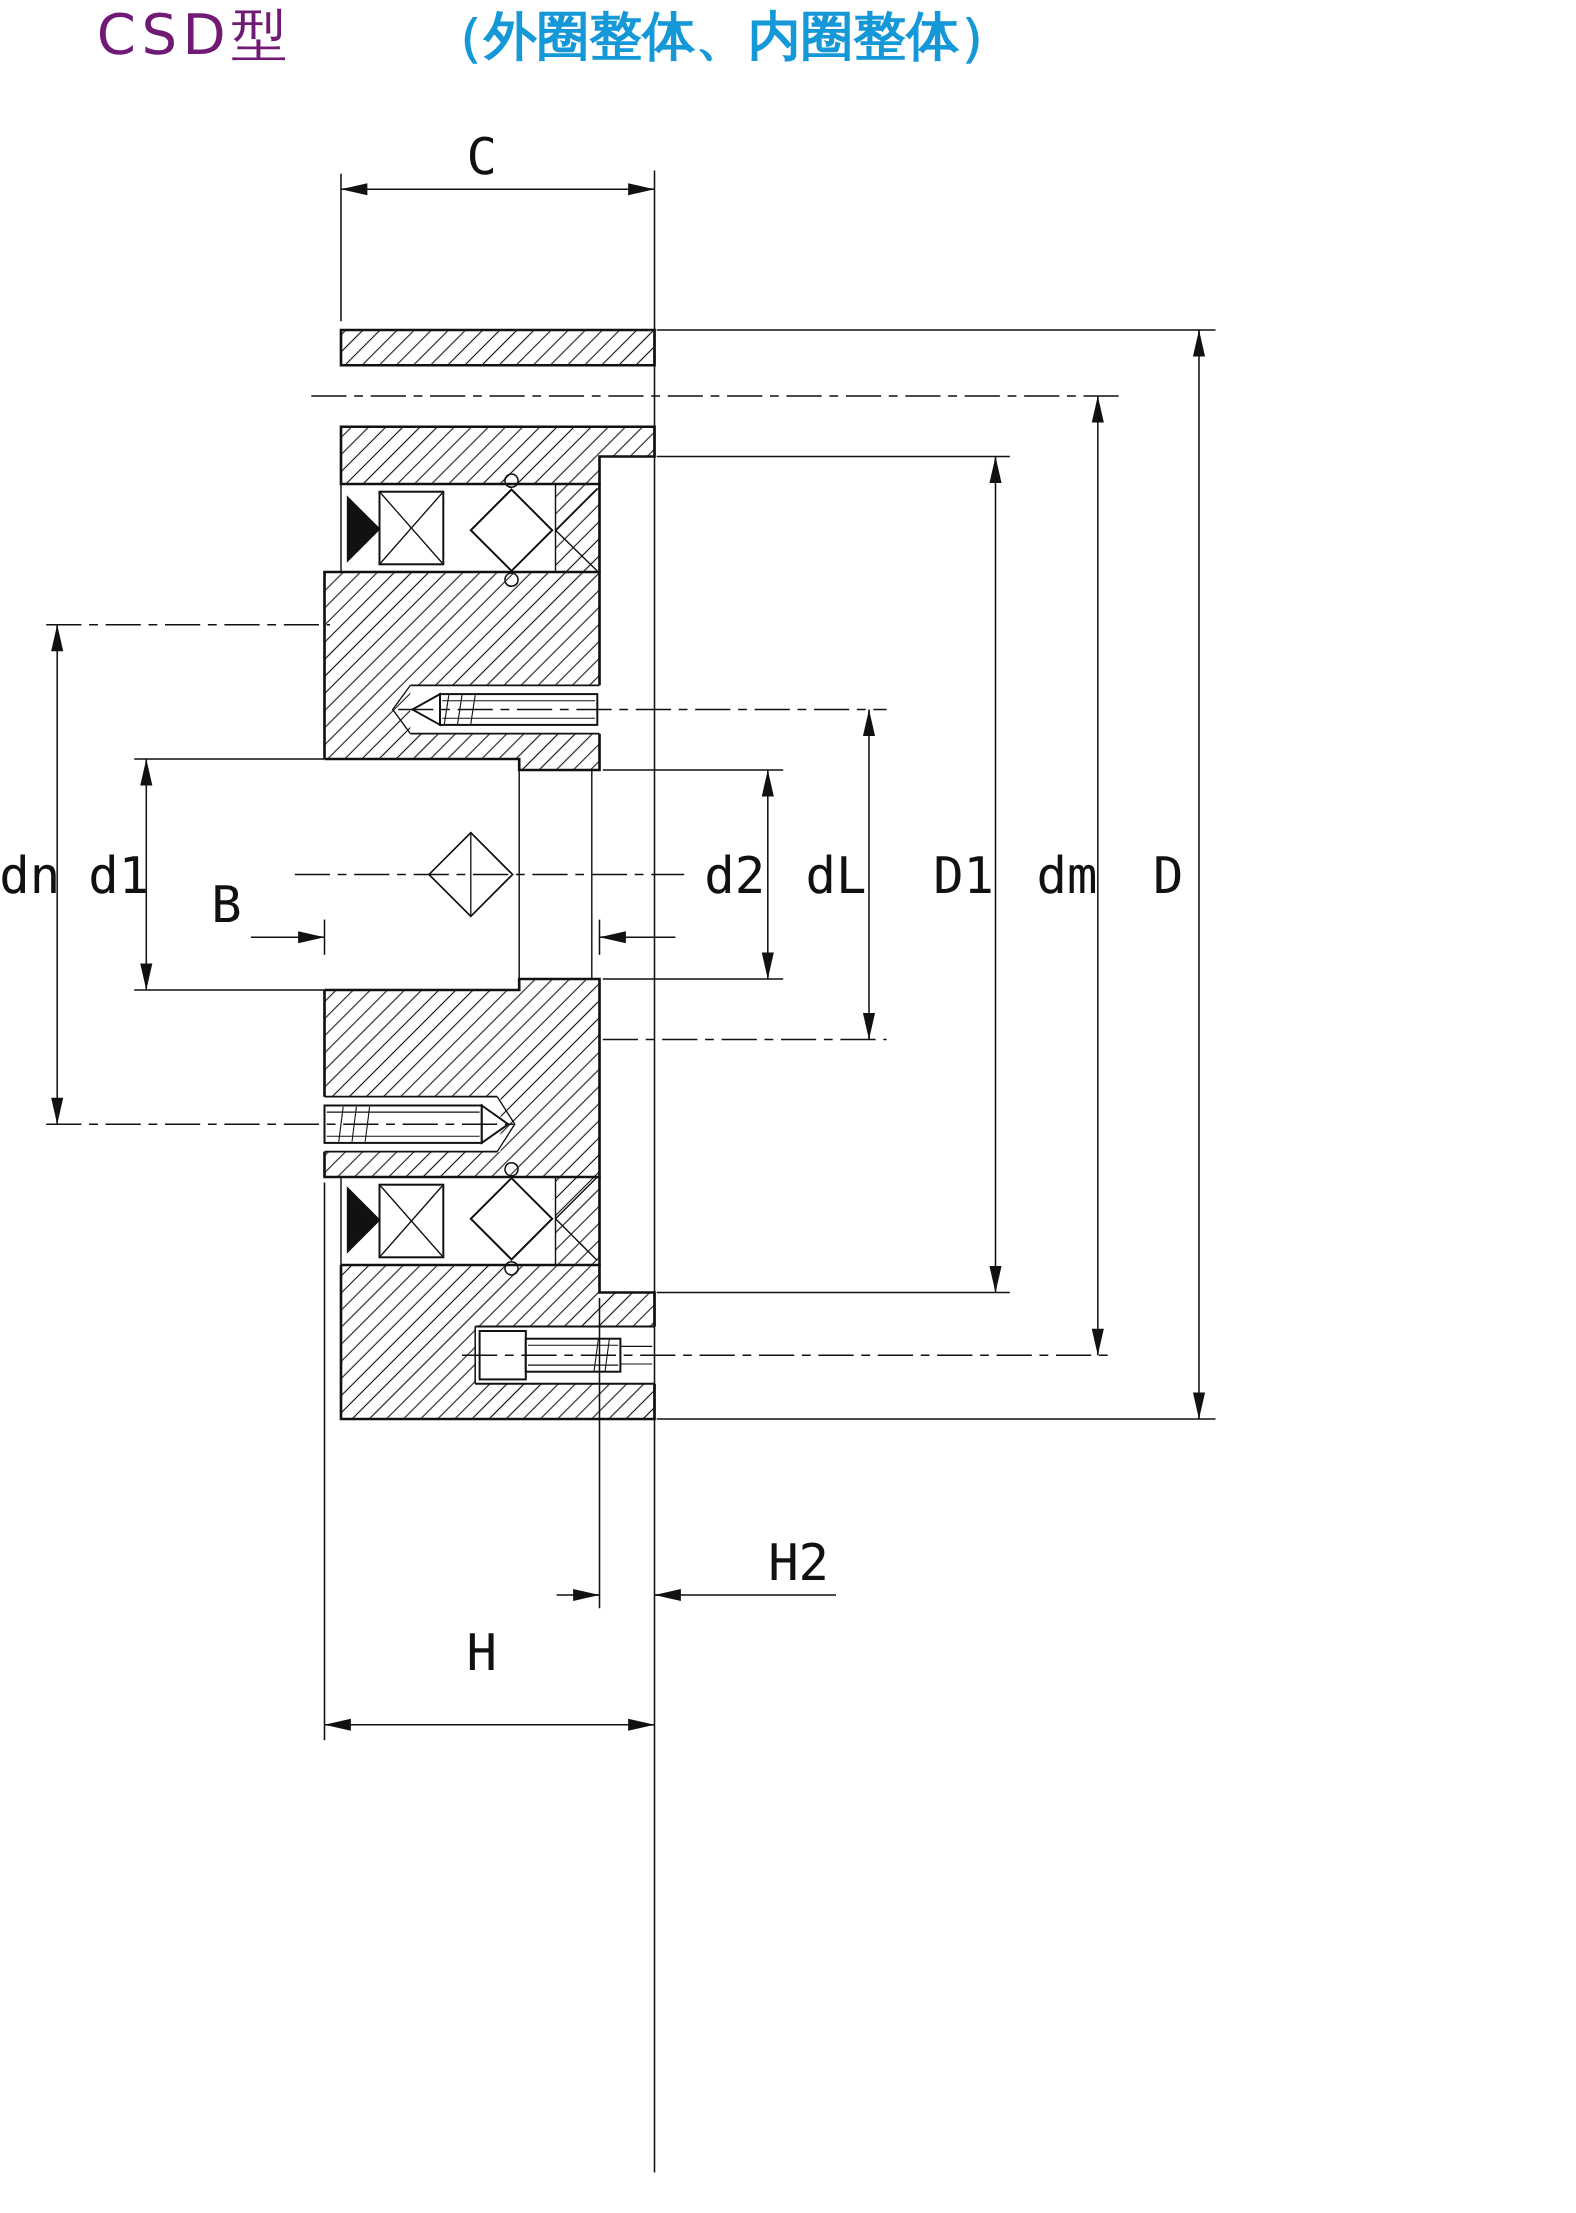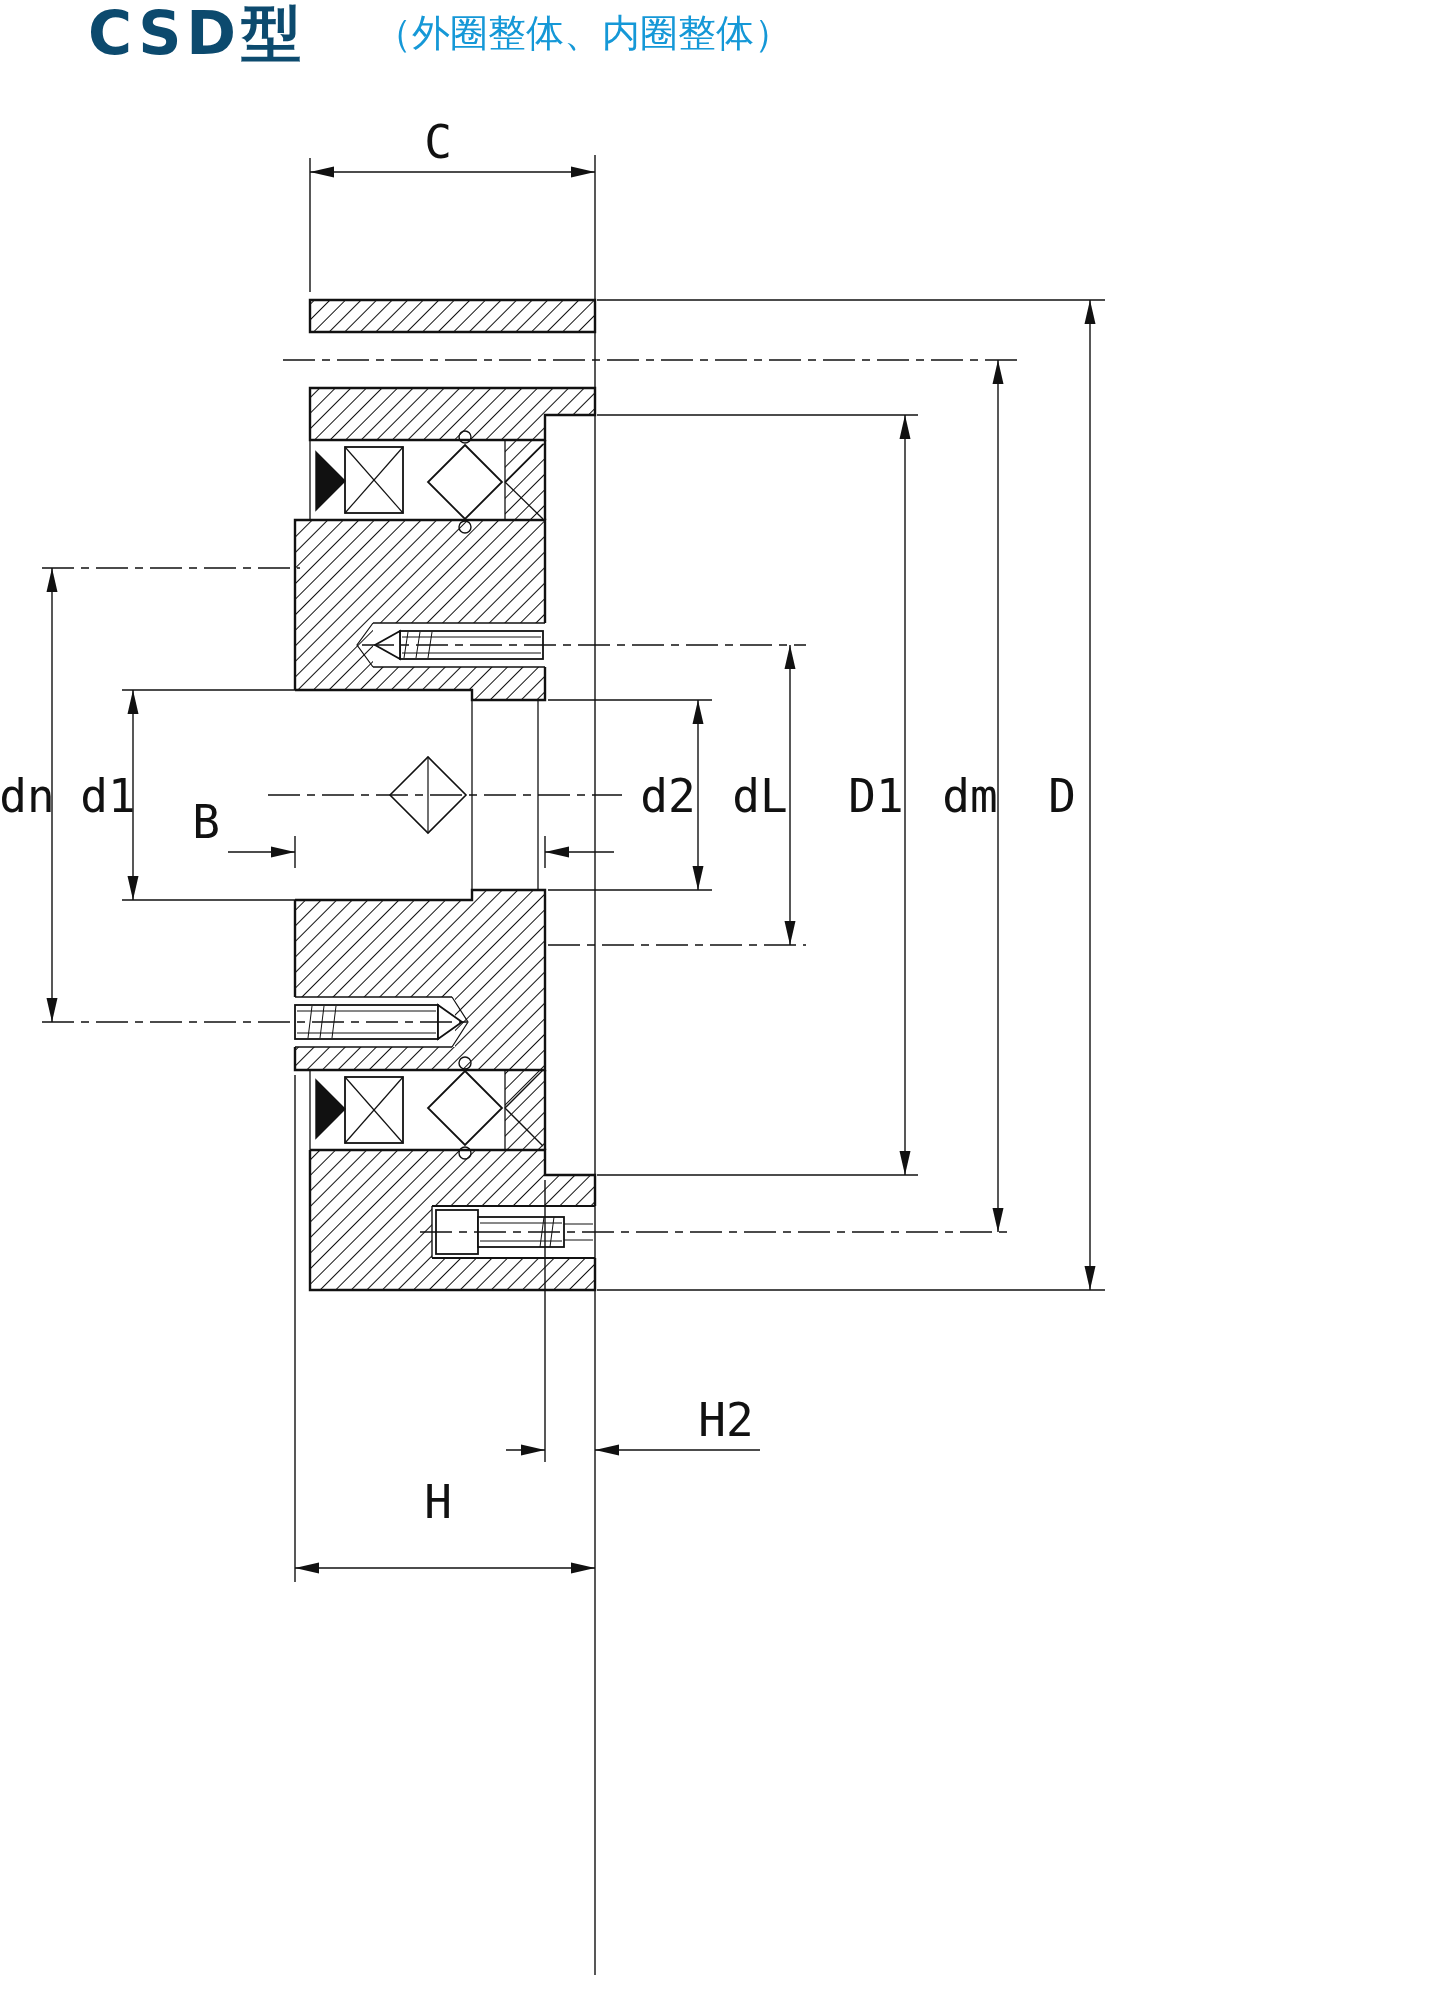--- a/index.html
+++ b/index.html
@@ -5,8 +5,8 @@
   html,body{margin:0;padding:0;background:#fff;}
   #page{position:relative;width:1433px;height:2012px;background:#fff;overflow:hidden;
         font-family:"DejaVu Sans",sans-serif;}
-  .title-model{position:absolute;left:88px;top:2px;font-size:60px;font-weight:700;
-        letter-spacing:5px;color:#0c4a6e;line-height:62px;white-space:nowrap;}
+  .title-model{position:absolute;left:88px;top:2px;font-size:51px;font-weight:400;
+        letter-spacing:5px;color:#701a75;line-height:62px;white-space:nowrap;}
   .title-desc{position:absolute;left:374px;top:2px;font-size:38px;font-weight:400;
         color:#1598d7;line-height:62px;white-space:nowrap;}
   svg{position:absolute;left:0;top:0;}

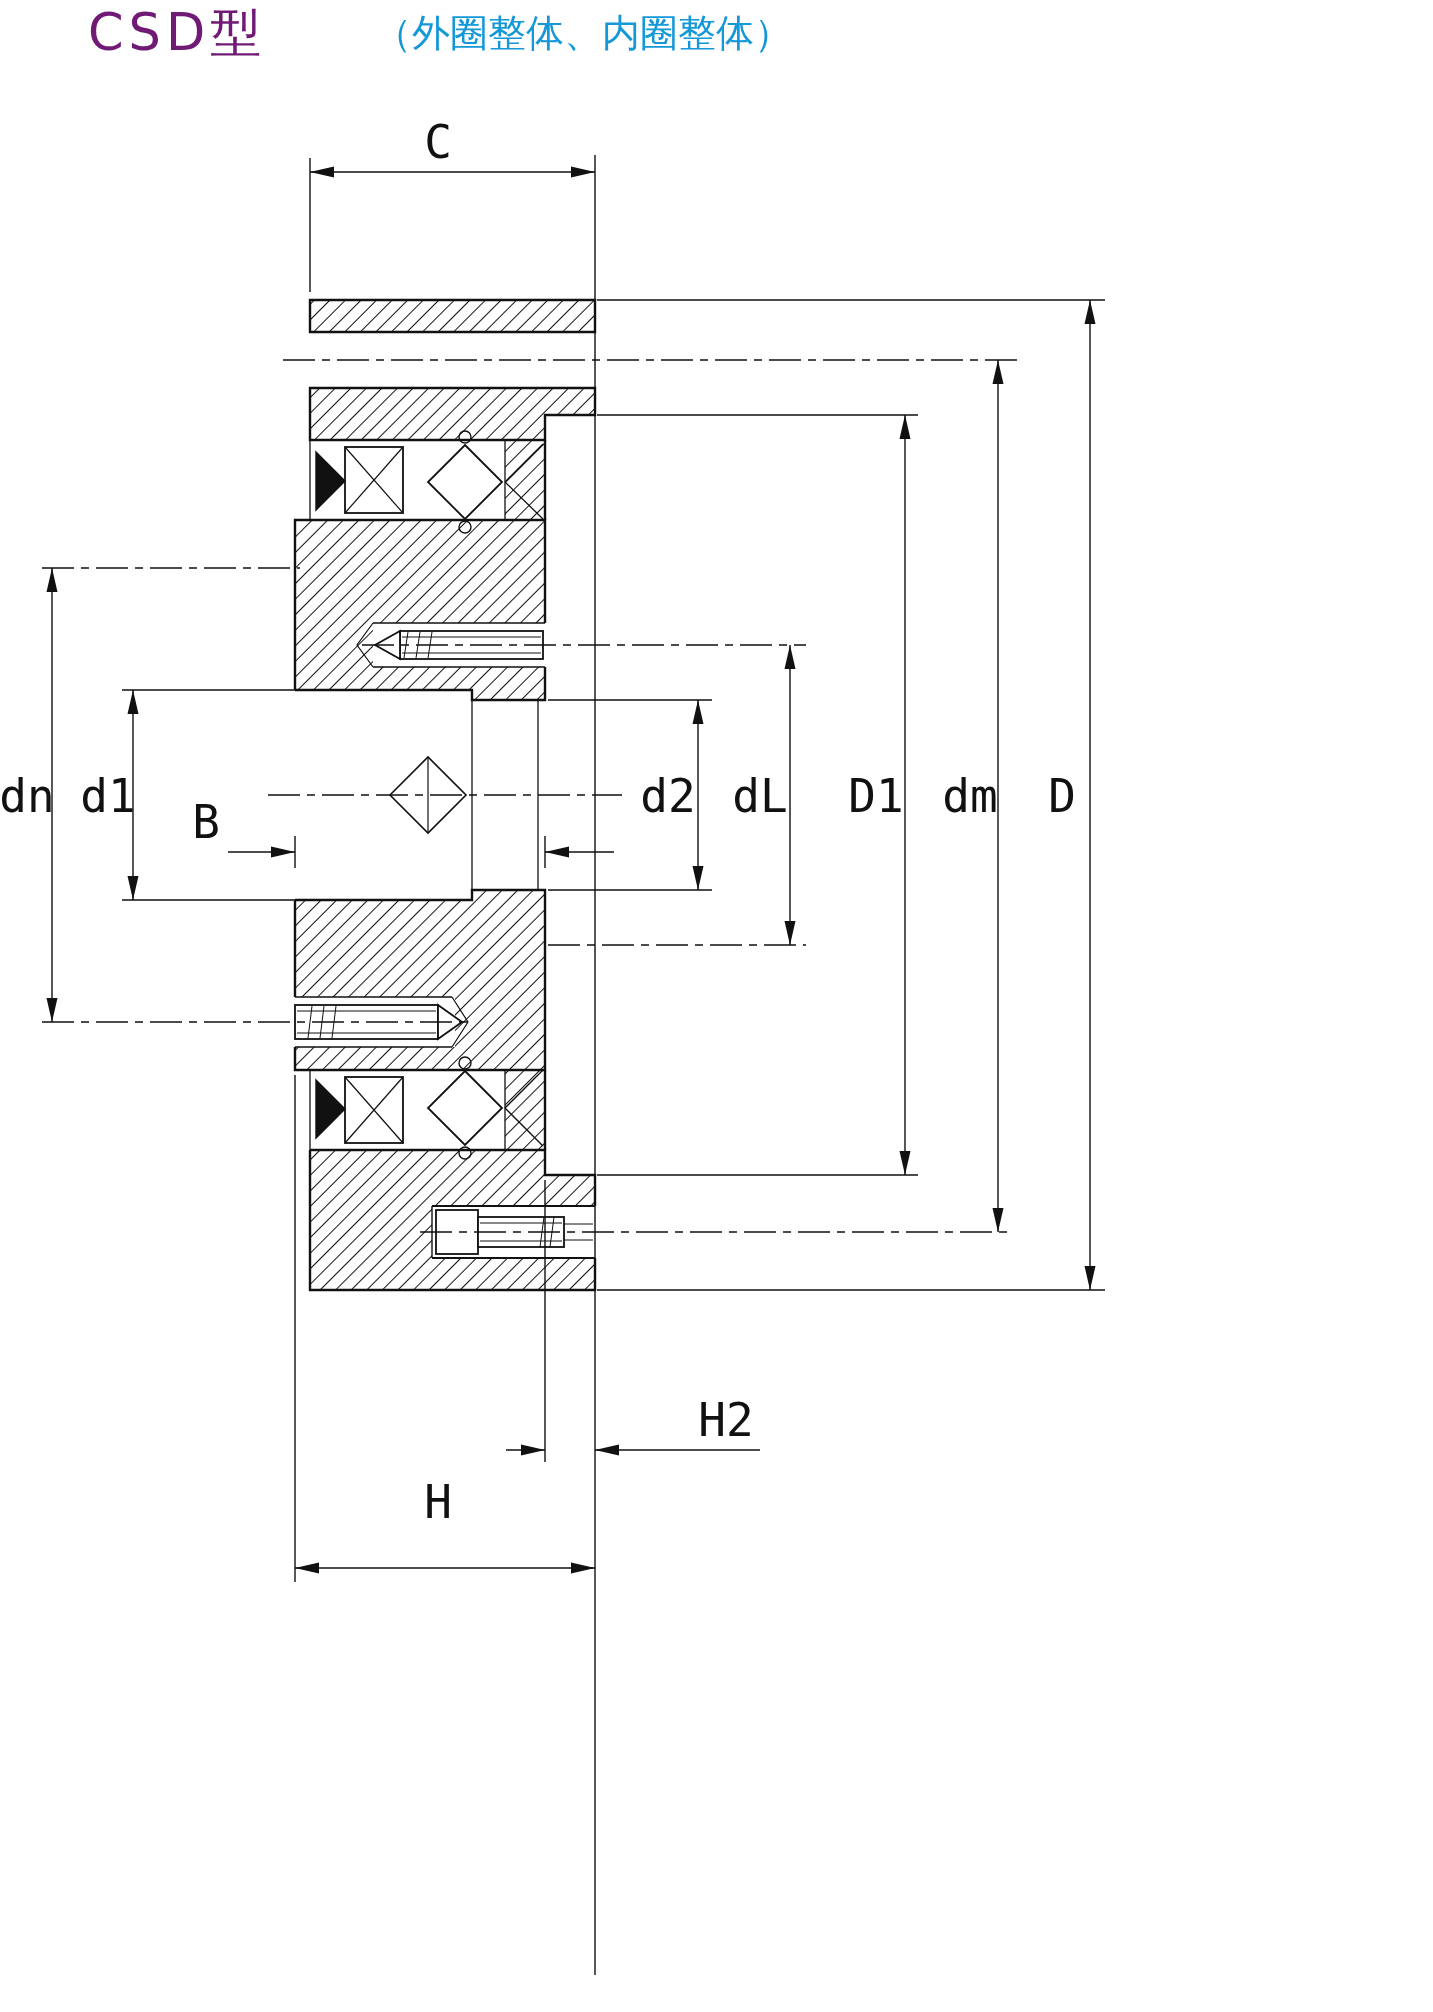--- a/index.html
+++ b/index.html
@@ -7,7 +7,7 @@
         font-family:"DejaVu Sans",sans-serif;}
   .title-model{position:absolute;left:88px;top:2px;font-size:51px;font-weight:400;
         letter-spacing:5px;color:#701a75;line-height:62px;white-space:nowrap;}
-  .title-desc{position:absolute;left:374px;top:2px;font-size:38px;font-weight:400;
+  .title-desc{position:absolute;left:392px;top:2px;font-size:48px;font-weight:700;
         color:#1598d7;line-height:62px;white-space:nowrap;}
   svg{position:absolute;left:0;top:0;}
   .dimtext{font-family:"DejaVu Sans Mono",monospace;font-size:46px;fill:#111;}

